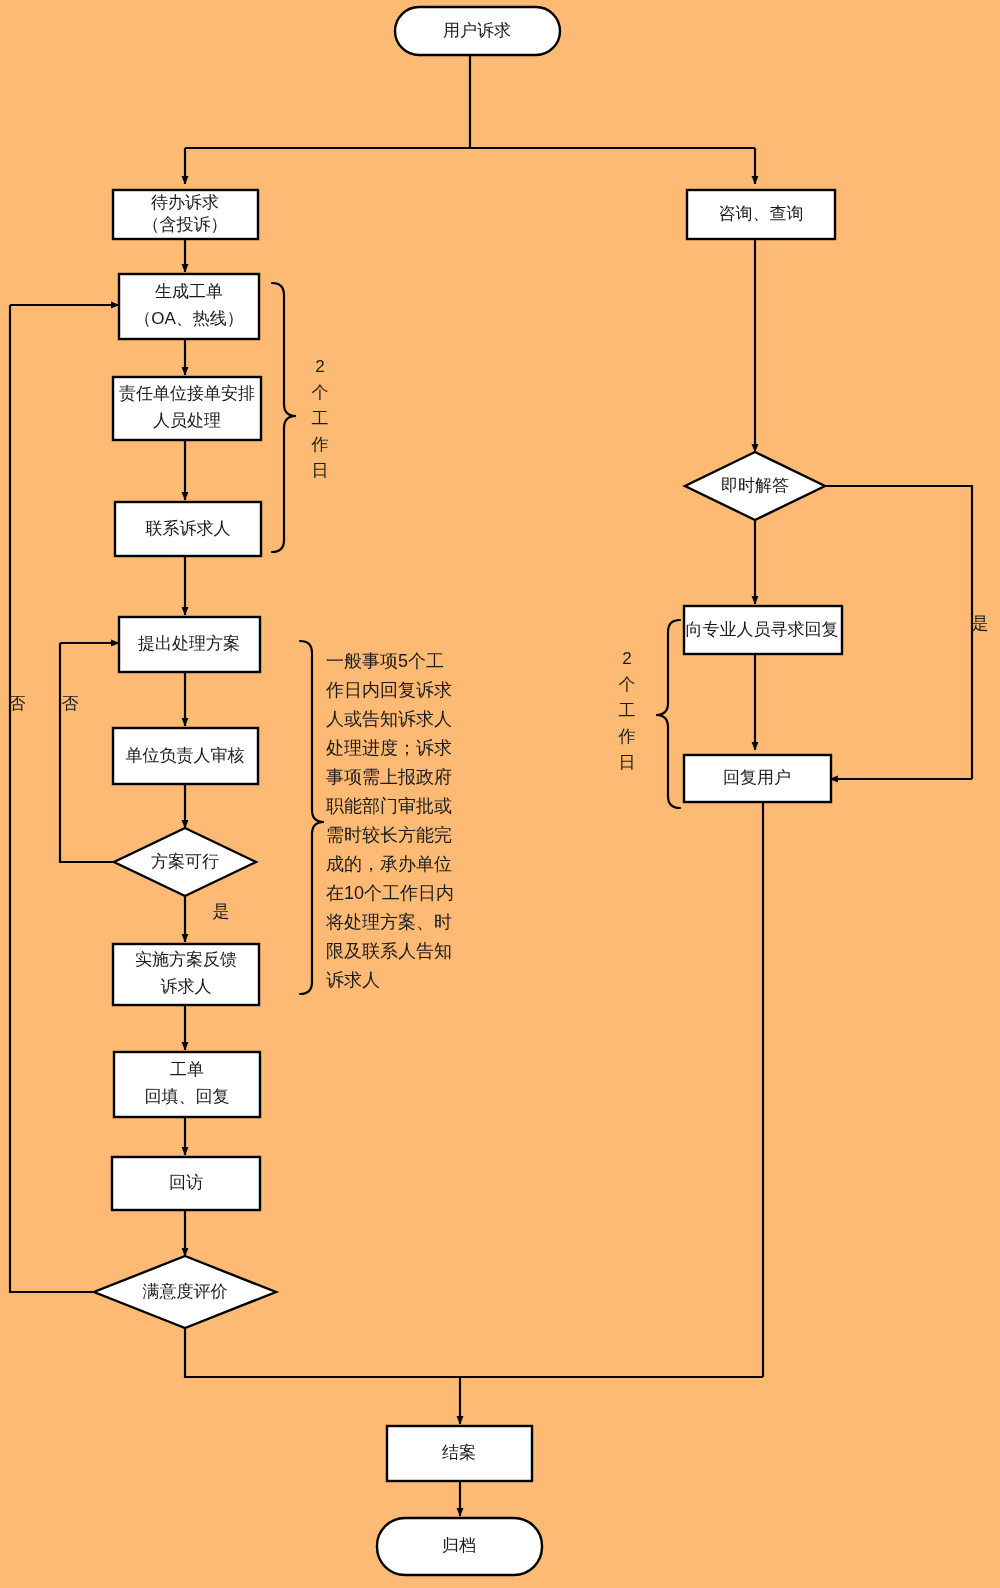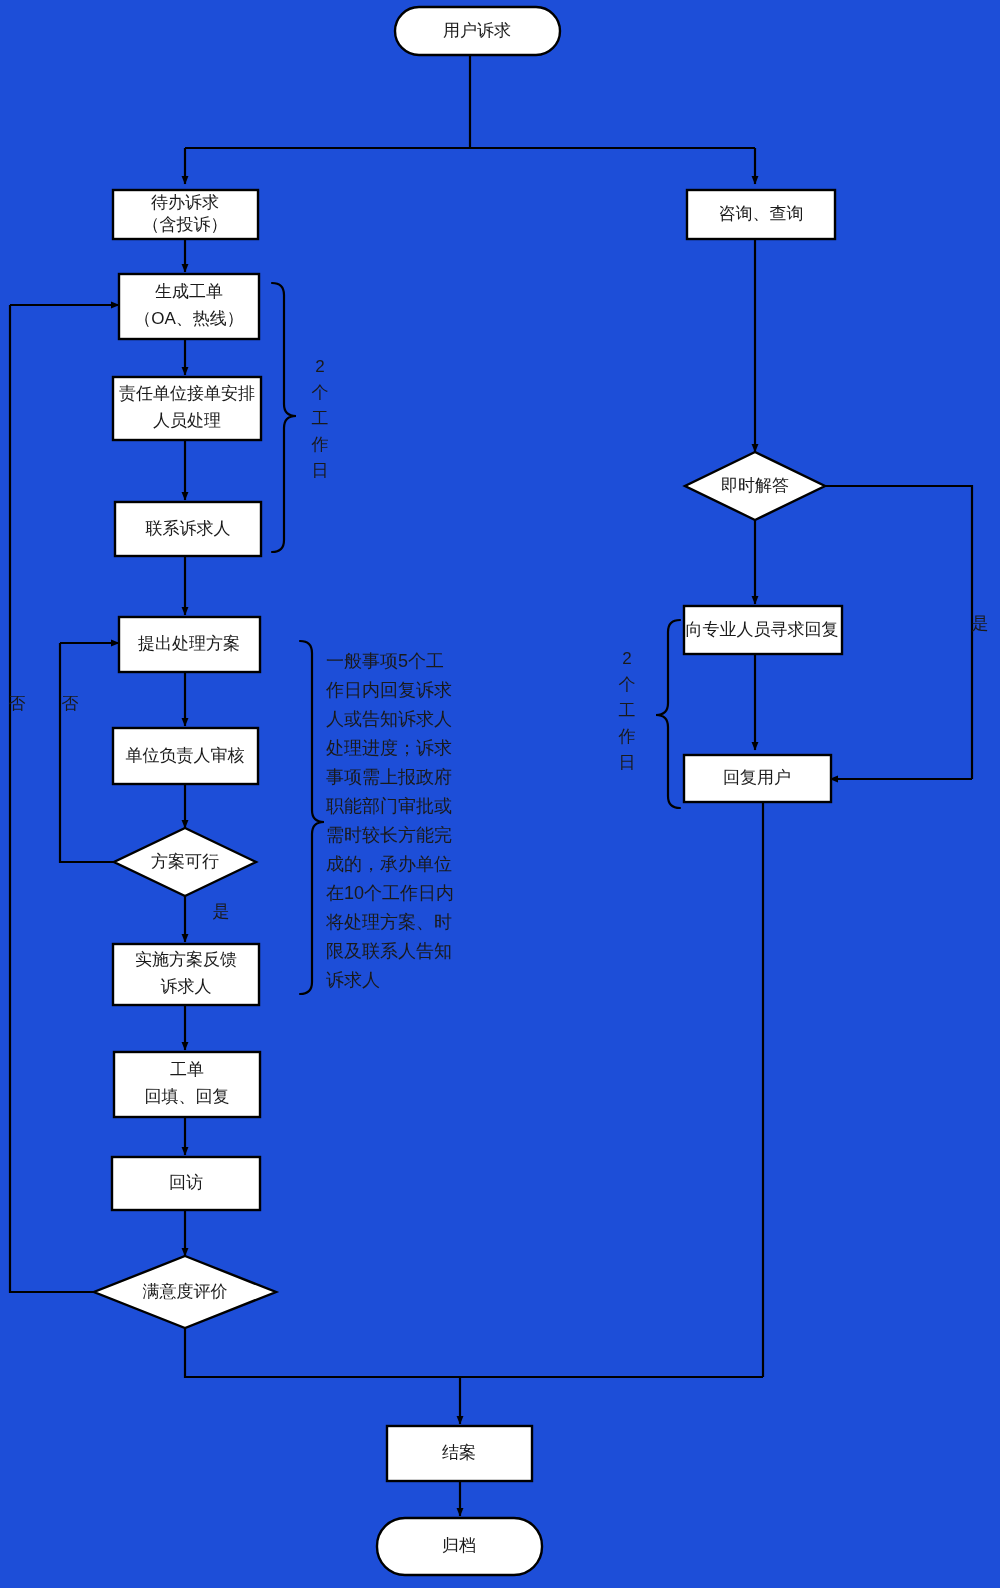--- a/index.html
+++ b/index.html
@@ -14,7 +14,7 @@
     position: relative;
     width: 1000px;
     height: 1588px;
-    background: #1d4ed8;
+    background: #fdba74;
     overflow: hidden;
   }
   svg#flow-svg {

